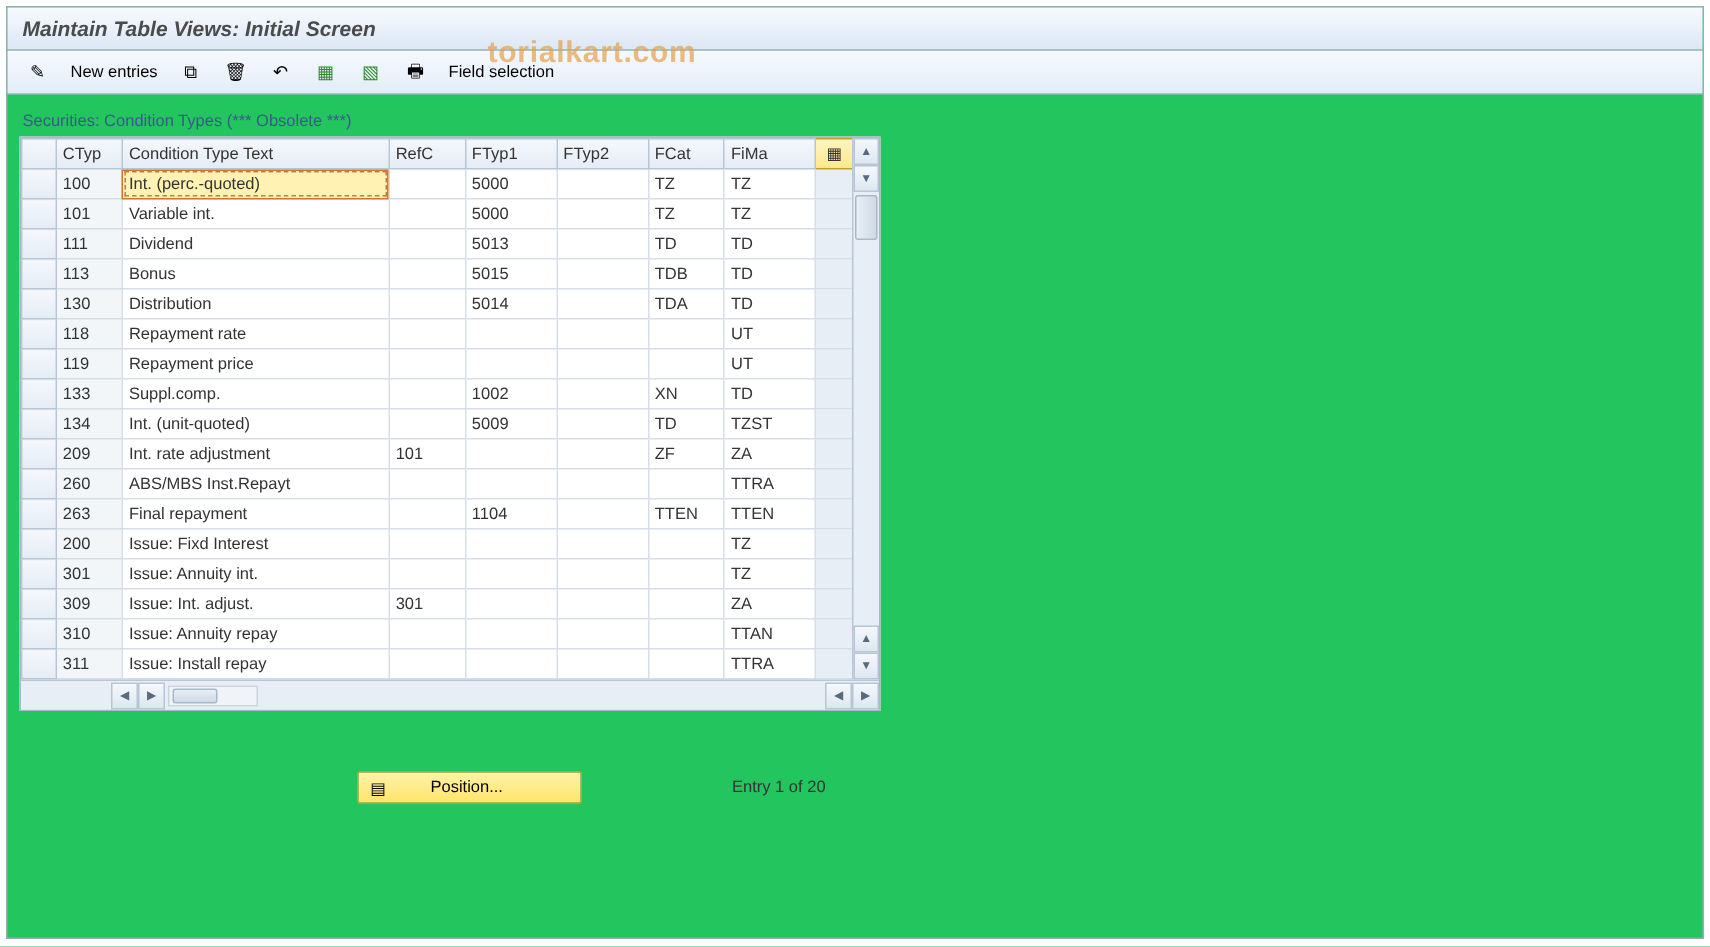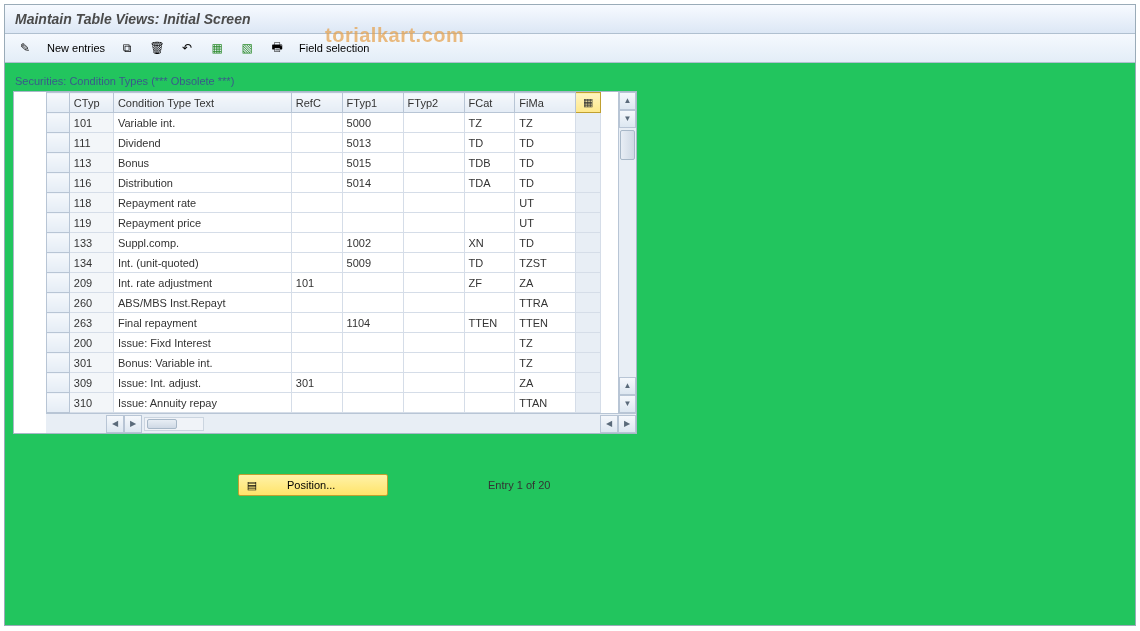--- a/index.html
+++ b/index.html
@@ -73,10 +73,9 @@
     }
     .table-wrap {
       border: 1px solid #a8b8c8;
-      width: 624px;
+      width: 574px;
       background: #fff;
       position: relative;
-      padding-left: 32px;
     }
     table {
       border-collapse: collapse;

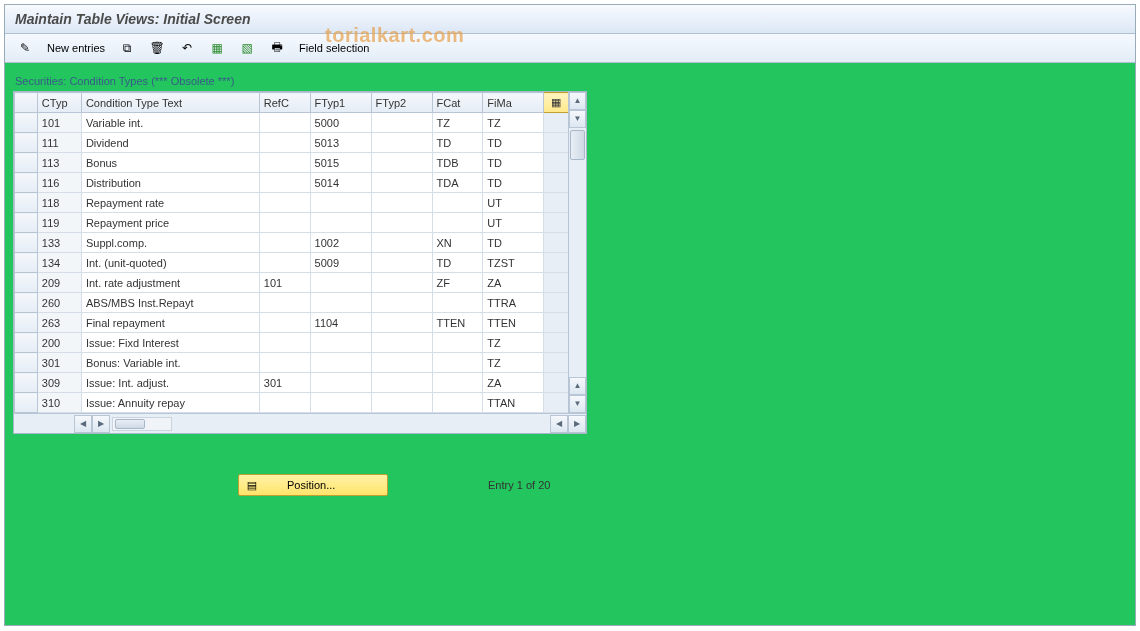--- a/index.html
+++ b/index.html
@@ -273,6 +273,17 @@
         <tbody id="tbody">
             <tr>
               <td class="rowsel"></td>
+              <td class="c-ctyp readonly">100</td>
+              <td class="c-text editable focused-cell">Int. (perc.-quoted)</td>
+              <td class="c-refc editable"></td>
+              <td class="c-ft1 editable">5000</td>
+              <td class="c-ft2 editable"></td>
+              <td class="c-fcat editable">TZ</td>
+              <td class="c-fima editable">TZ</td>
+              <td style="background: rgb(232, 238, 245); border: 1px solid rgb(213, 221, 232);"></td>
+            </tr>
+            <tr>
+              <td class="rowsel"></td>
               <td class="c-ctyp readonly">101</td>
               <td class="c-text editable">Variable int.</td>
               <td class="c-refc editable"></td>

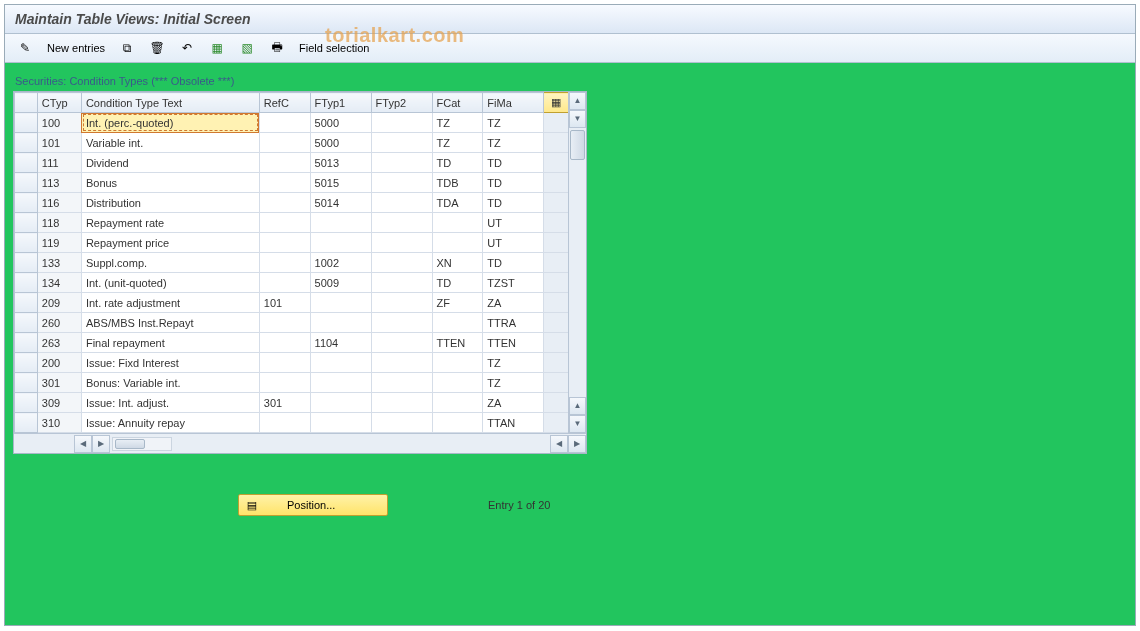--- a/index.html
+++ b/index.html
@@ -317,7 +317,7 @@
             </tr>
             <tr>
               <td class="rowsel"></td>
-              <td class="c-ctyp readonly">116</td>
+              <td class="c-ctyp readonly">130</td>
               <td class="c-text editable">Distribution</td>
               <td class="c-refc editable"></td>
               <td class="c-ft1 editable">5014</td>

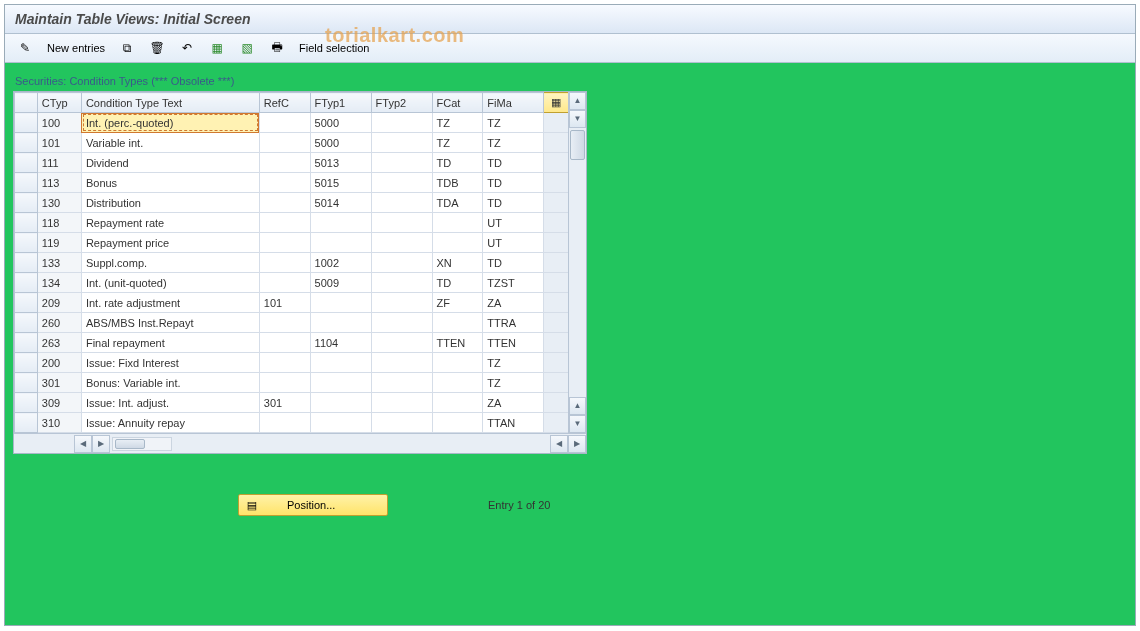--- a/index.html
+++ b/index.html
@@ -417,7 +417,7 @@
             <tr>
               <td class="rowsel"></td>
               <td class="c-ctyp readonly">301</td>
-              <td class="c-text editable">Bonus: Variable int.</td>
+              <td class="c-text editable">Issue: Annuity int.</td>
               <td class="c-refc editable"></td>
               <td class="c-ft1 editable"></td>
               <td class="c-ft2 editable"></td>

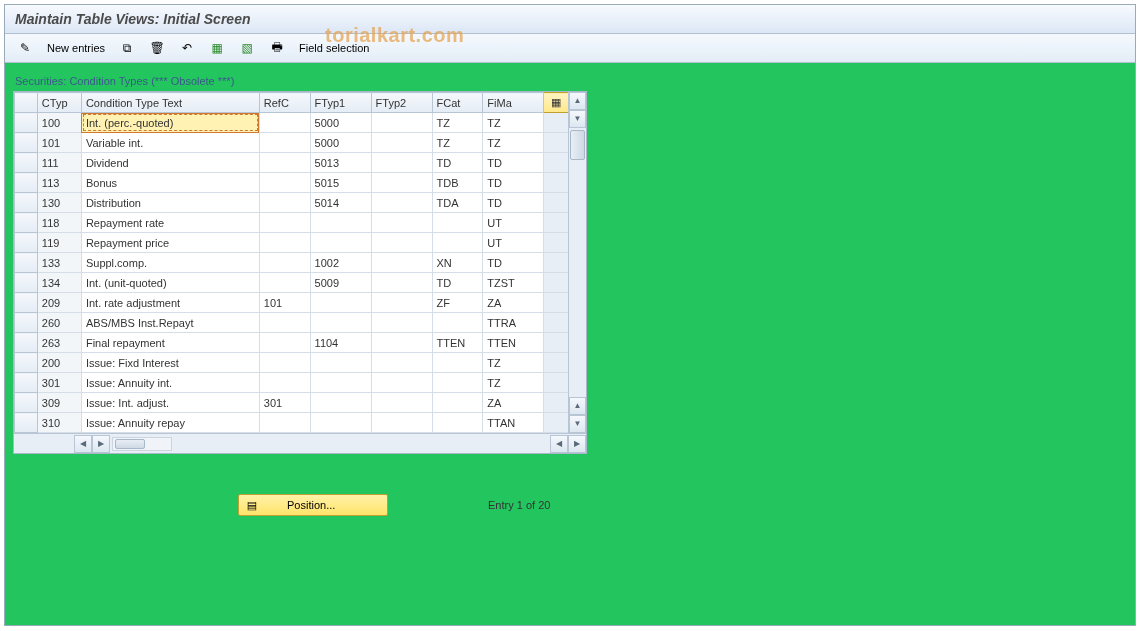--- a/index.html
+++ b/index.html
@@ -447,6 +447,17 @@
               <td class="c-fima editable">TTAN</td>
               <td style="background: rgb(232, 238, 245); border: 1px solid rgb(213, 221, 232);"></td>
             </tr>
+            <tr>
+              <td class="rowsel"></td>
+              <td class="c-ctyp readonly">311</td>
+              <td class="c-text editable">Issue: Install repay</td>
+              <td class="c-refc editable"></td>
+              <td class="c-ft1 editable"></td>
+              <td class="c-ft2 editable"></td>
+              <td class="c-fcat editable"></td>
+              <td class="c-fima editable">TTRA</td>
+              <td style="background: rgb(232, 238, 245); border: 1px solid rgb(213, 221, 232);"></td>
+            </tr>
           </tbody>
       </table>
 

